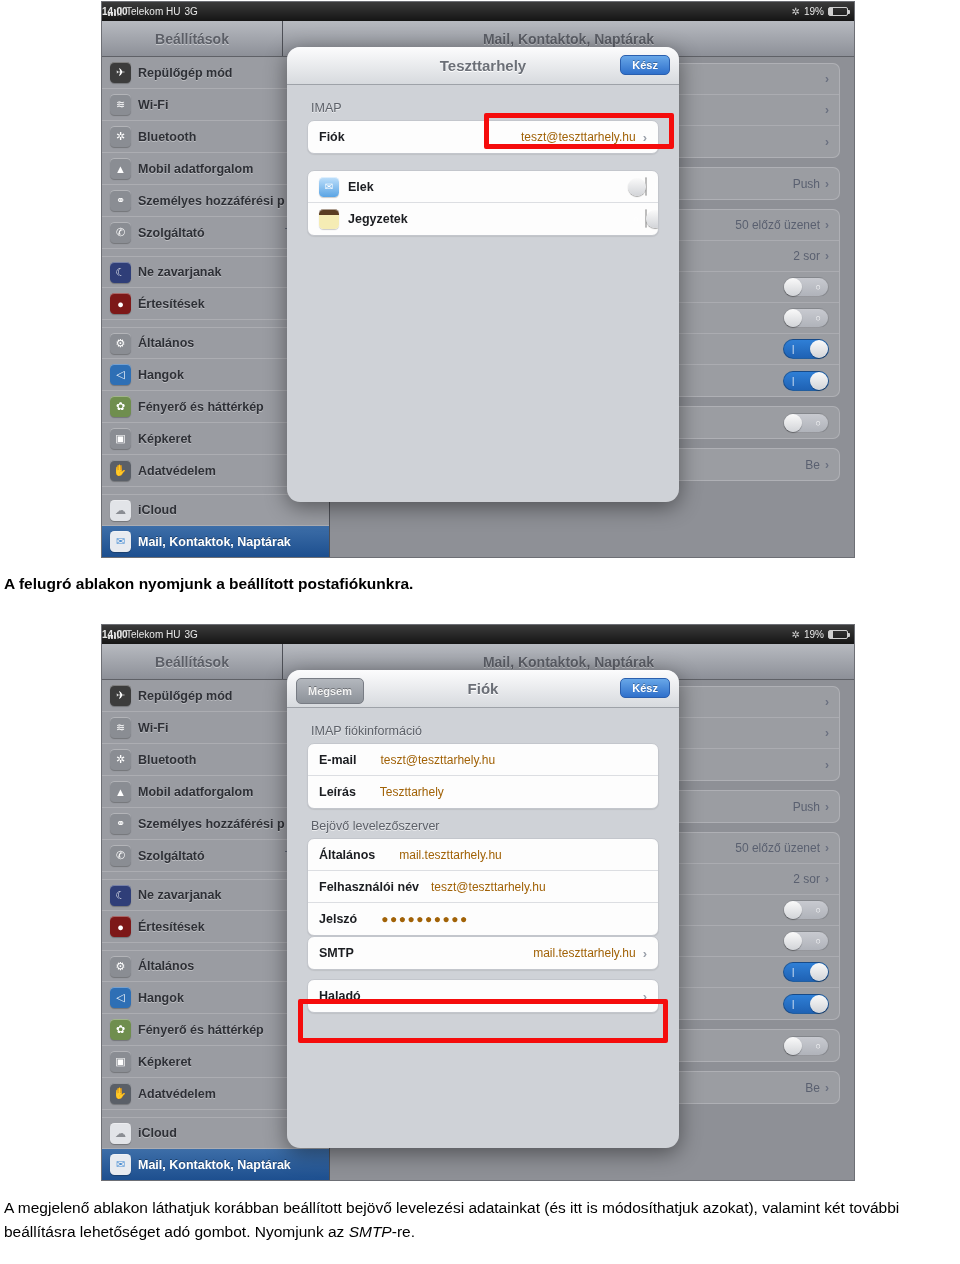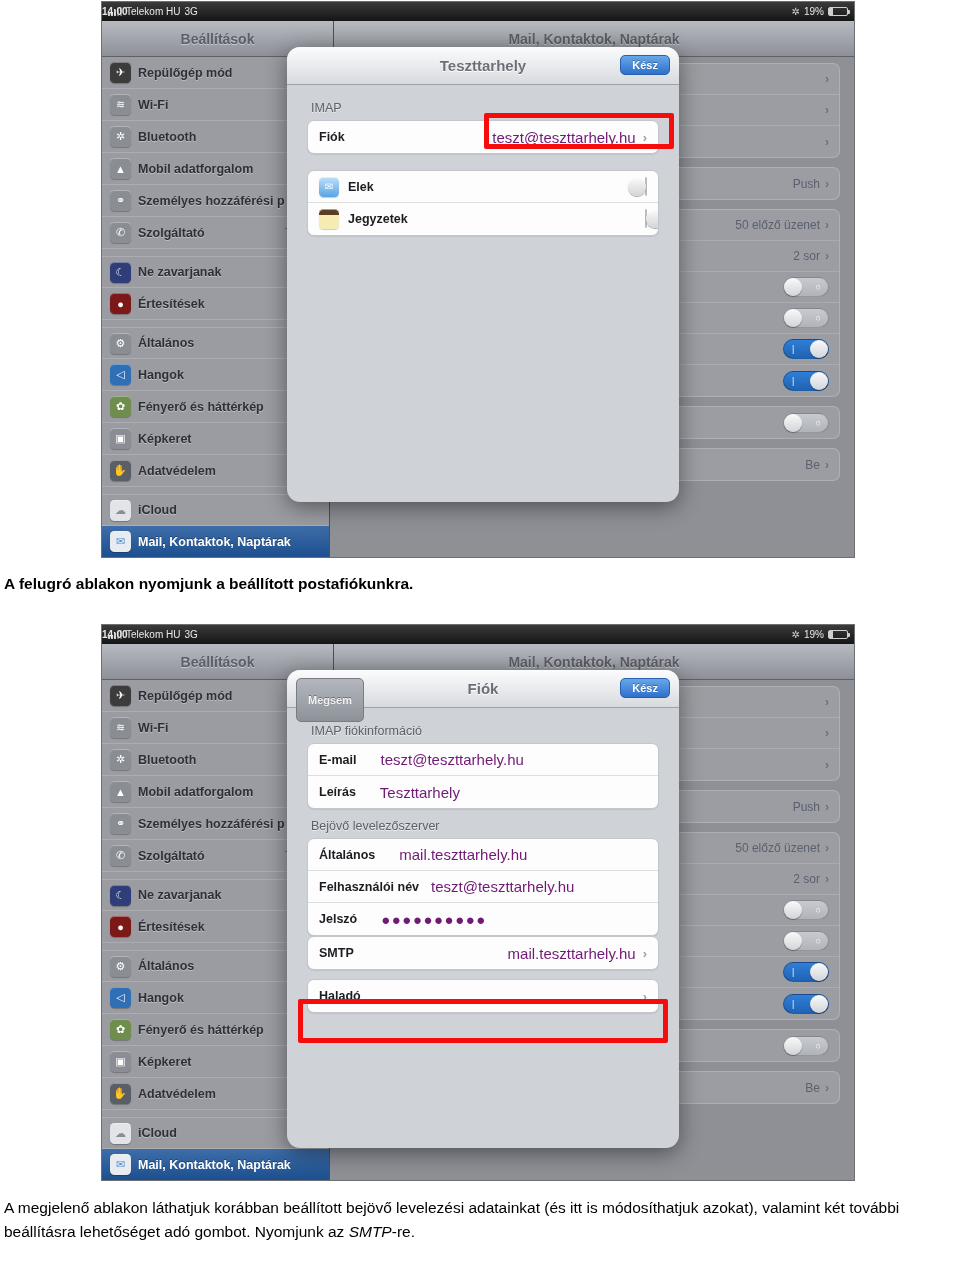--- a/index.html
+++ b/index.html
@@ -54,7 +54,7 @@
     background: linear-gradient(#b7bac0, #8d9098);
     border-bottom: 1px solid #5f6167; }
   .nav-left {
-    width: 232px; text-align: center; line-height: 36px;
+    width: 181px; text-align: center; line-height: 36px;
     font-size: 14px; font-weight: bold; color: #5b5e66;
     text-shadow: 0 1px 0 rgba(255,255,255,.45);
     border-right: 1px solid #4e5057;

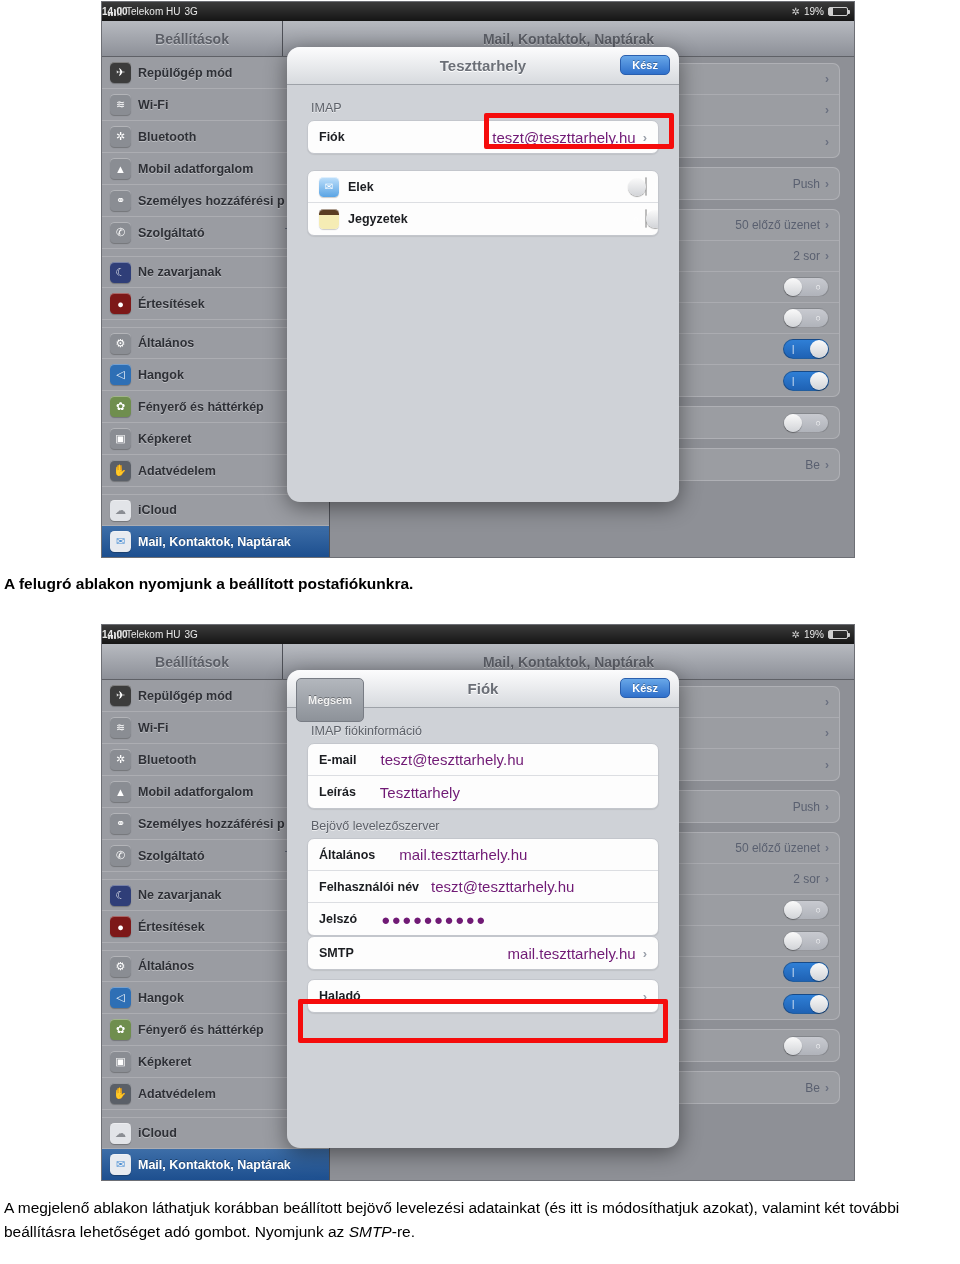--- a/index.html
+++ b/index.html
@@ -163,7 +163,7 @@
           border-bottom: 1px solid #dcdee2; }
   .crow:last-child { border-bottom: none; }
   .crow .ck { font-size: 12.5px; font-weight: bold; color: #1b1d21; }
-  .crow .cv { font-size: 15px; color: #701a75; margin-left: 24px; }
+  .crow .cv { font-size: 12px; color: #a16207; margin-left: 24px; }
   .crow .cv.right { margin-left: auto; }
   .crow .cchev { margin-left: auto; color: #9aa0aa; font-size: 13px; font-weight: bold; }
   .crow .cv.right + .cchev { margin-left: 7px; }

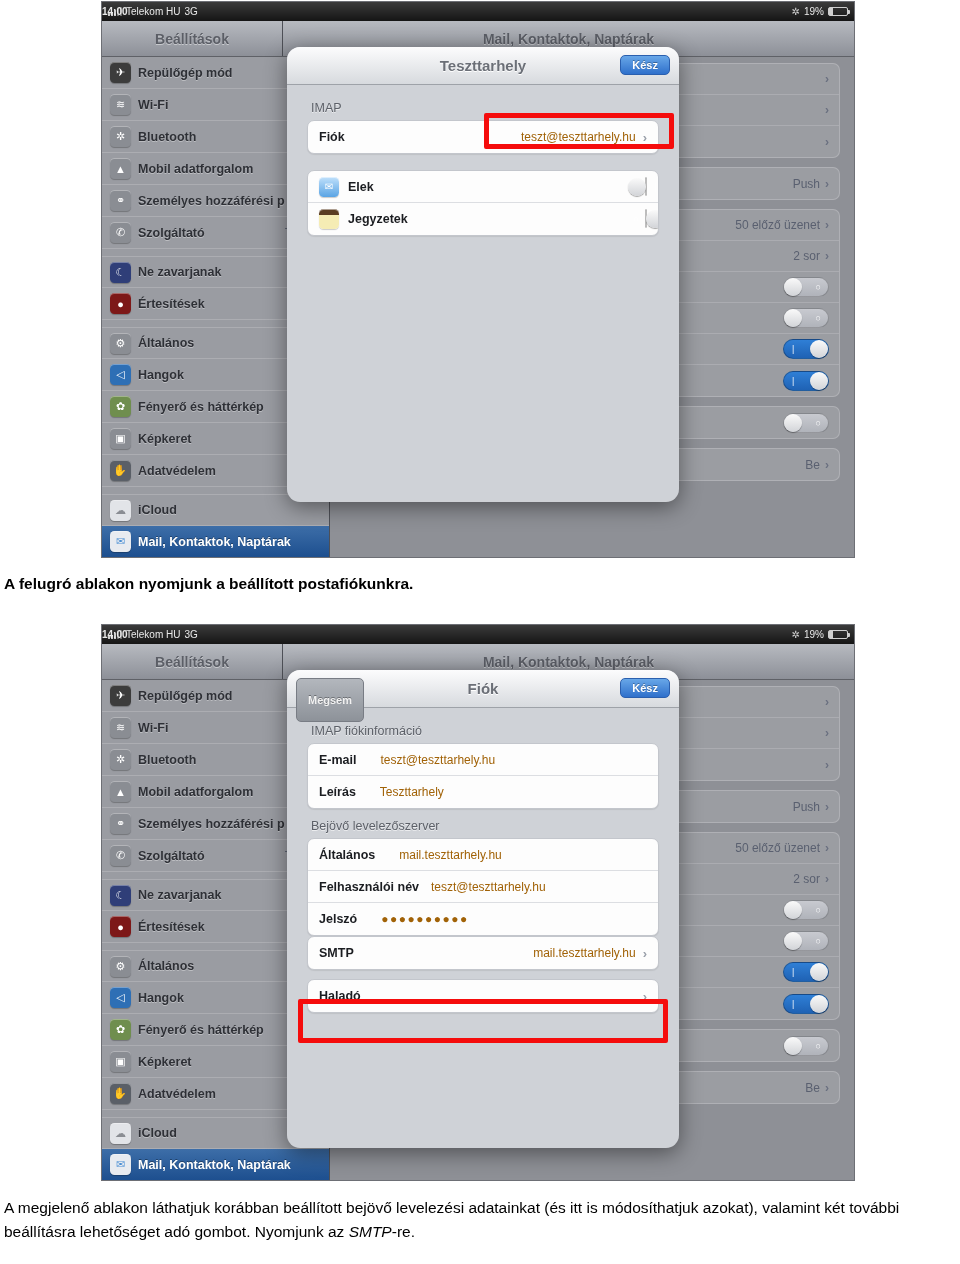--- a/index.html
+++ b/index.html
@@ -149,7 +149,7 @@
     text-shadow: 0 -1px 0 rgba(0,0,0,.3);
   }
   .dlg-cancel {
-    position: absolute; left: 9px; top: 8px; padding: 15px 11px;
+    position: absolute; left: 9px; top: 8px; padding: 6px 11px;
     background: linear-gradient(#b3b7bd,#8d9299); border: 1px solid #787c84;
     border-radius: 5px; color: #f2f2f2; font-size: 11px; font-weight: bold;
     text-shadow: 0 -1px 0 rgba(0,0,0,.35);

